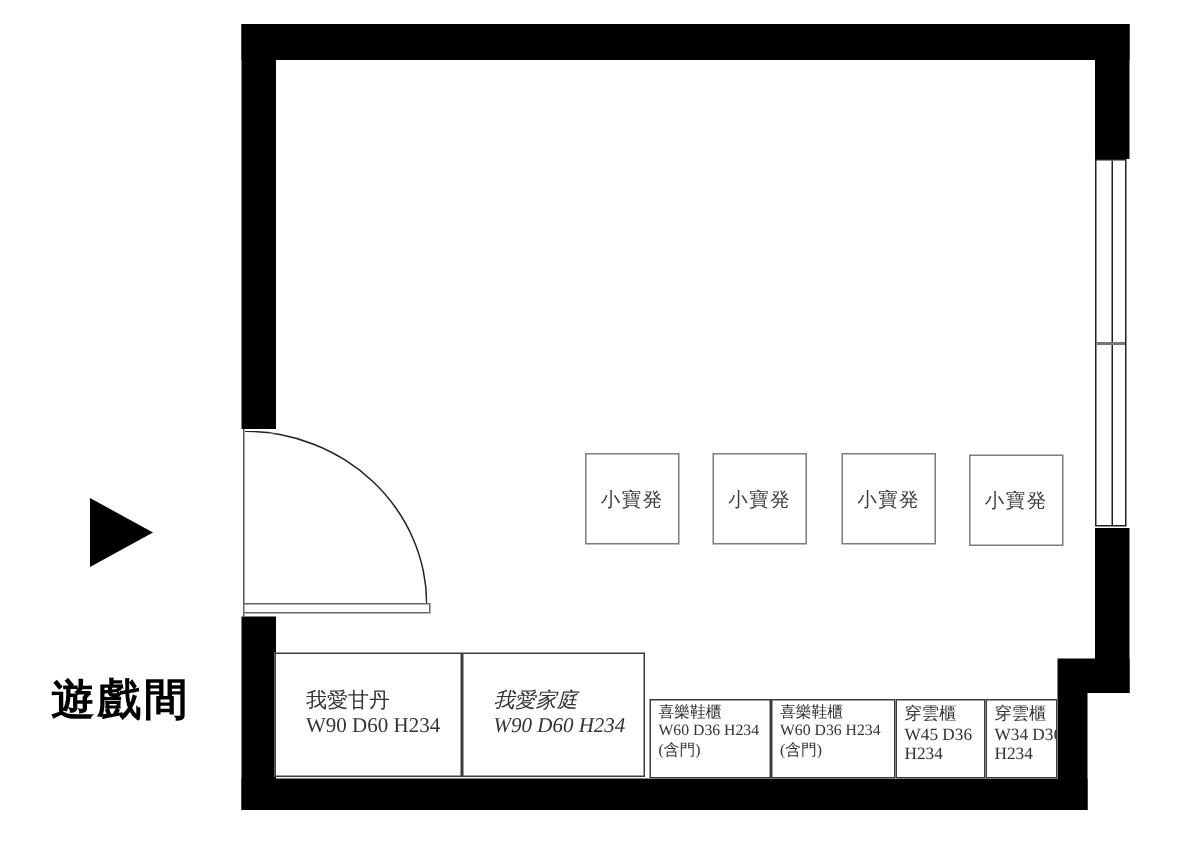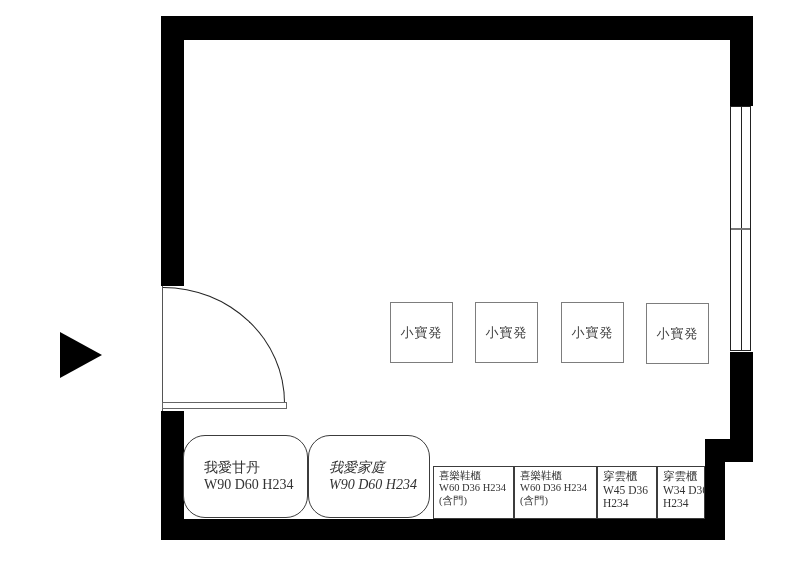--- a/index.html
+++ b/index.html
@@ -159,6 +159,7 @@
   </div>
 
   <div class="direction-arrow"></div>
+  <div class="room-name">遊戲間</div>
 
 </div>
 

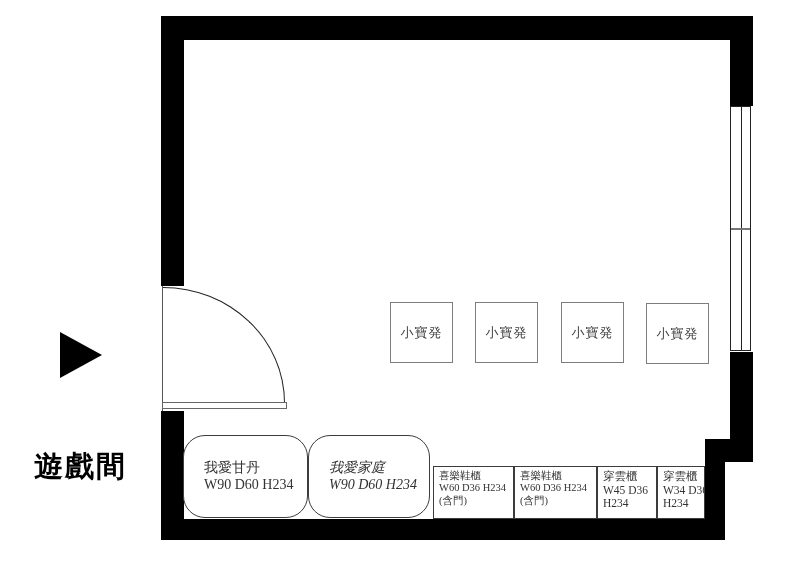--- a/index.html
+++ b/index.html
@@ -74,7 +74,7 @@
     line-height: 1.2;
     overflow: hidden;
   }
-  .cabinet.large { font-size: 14px; padding: 24px 4px 0 20px; border-radius: 22px; }
+  .cabinet.large { font-size: 14px; padding: 24px 4px 0 20px; }
   .cabinet.small { font-size: 10.5px; padding: 3px 1px 0 5px; line-height: 1.18; }
   .cabinet div { white-space: nowrap; }
 

